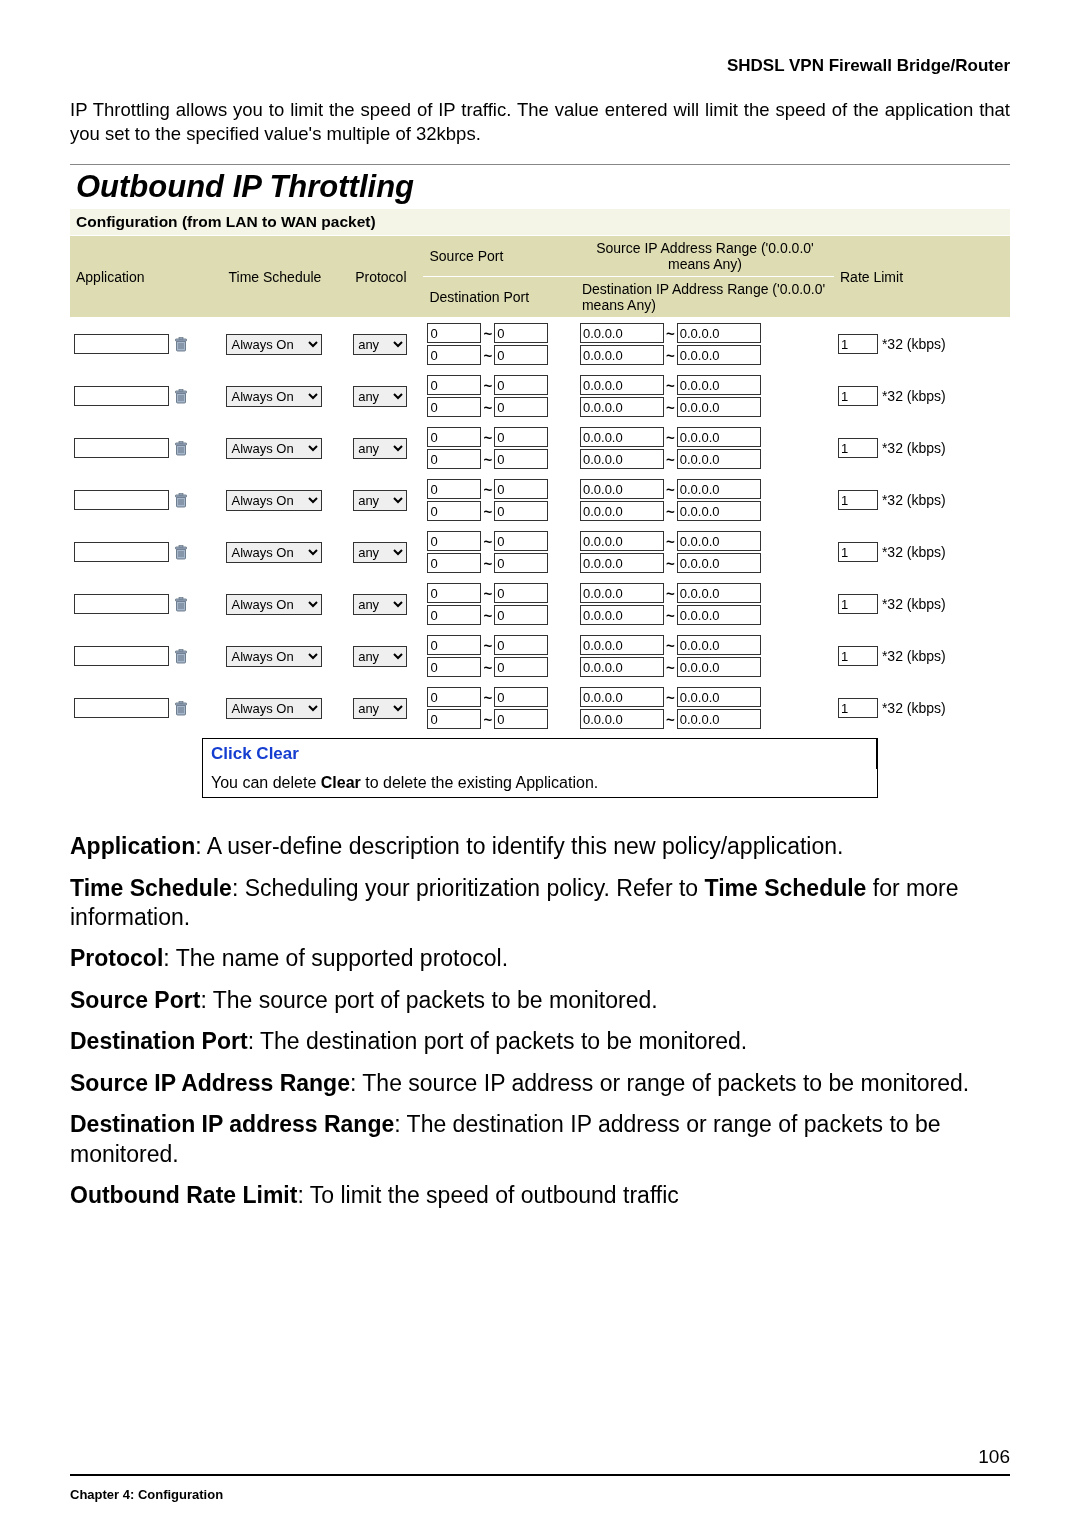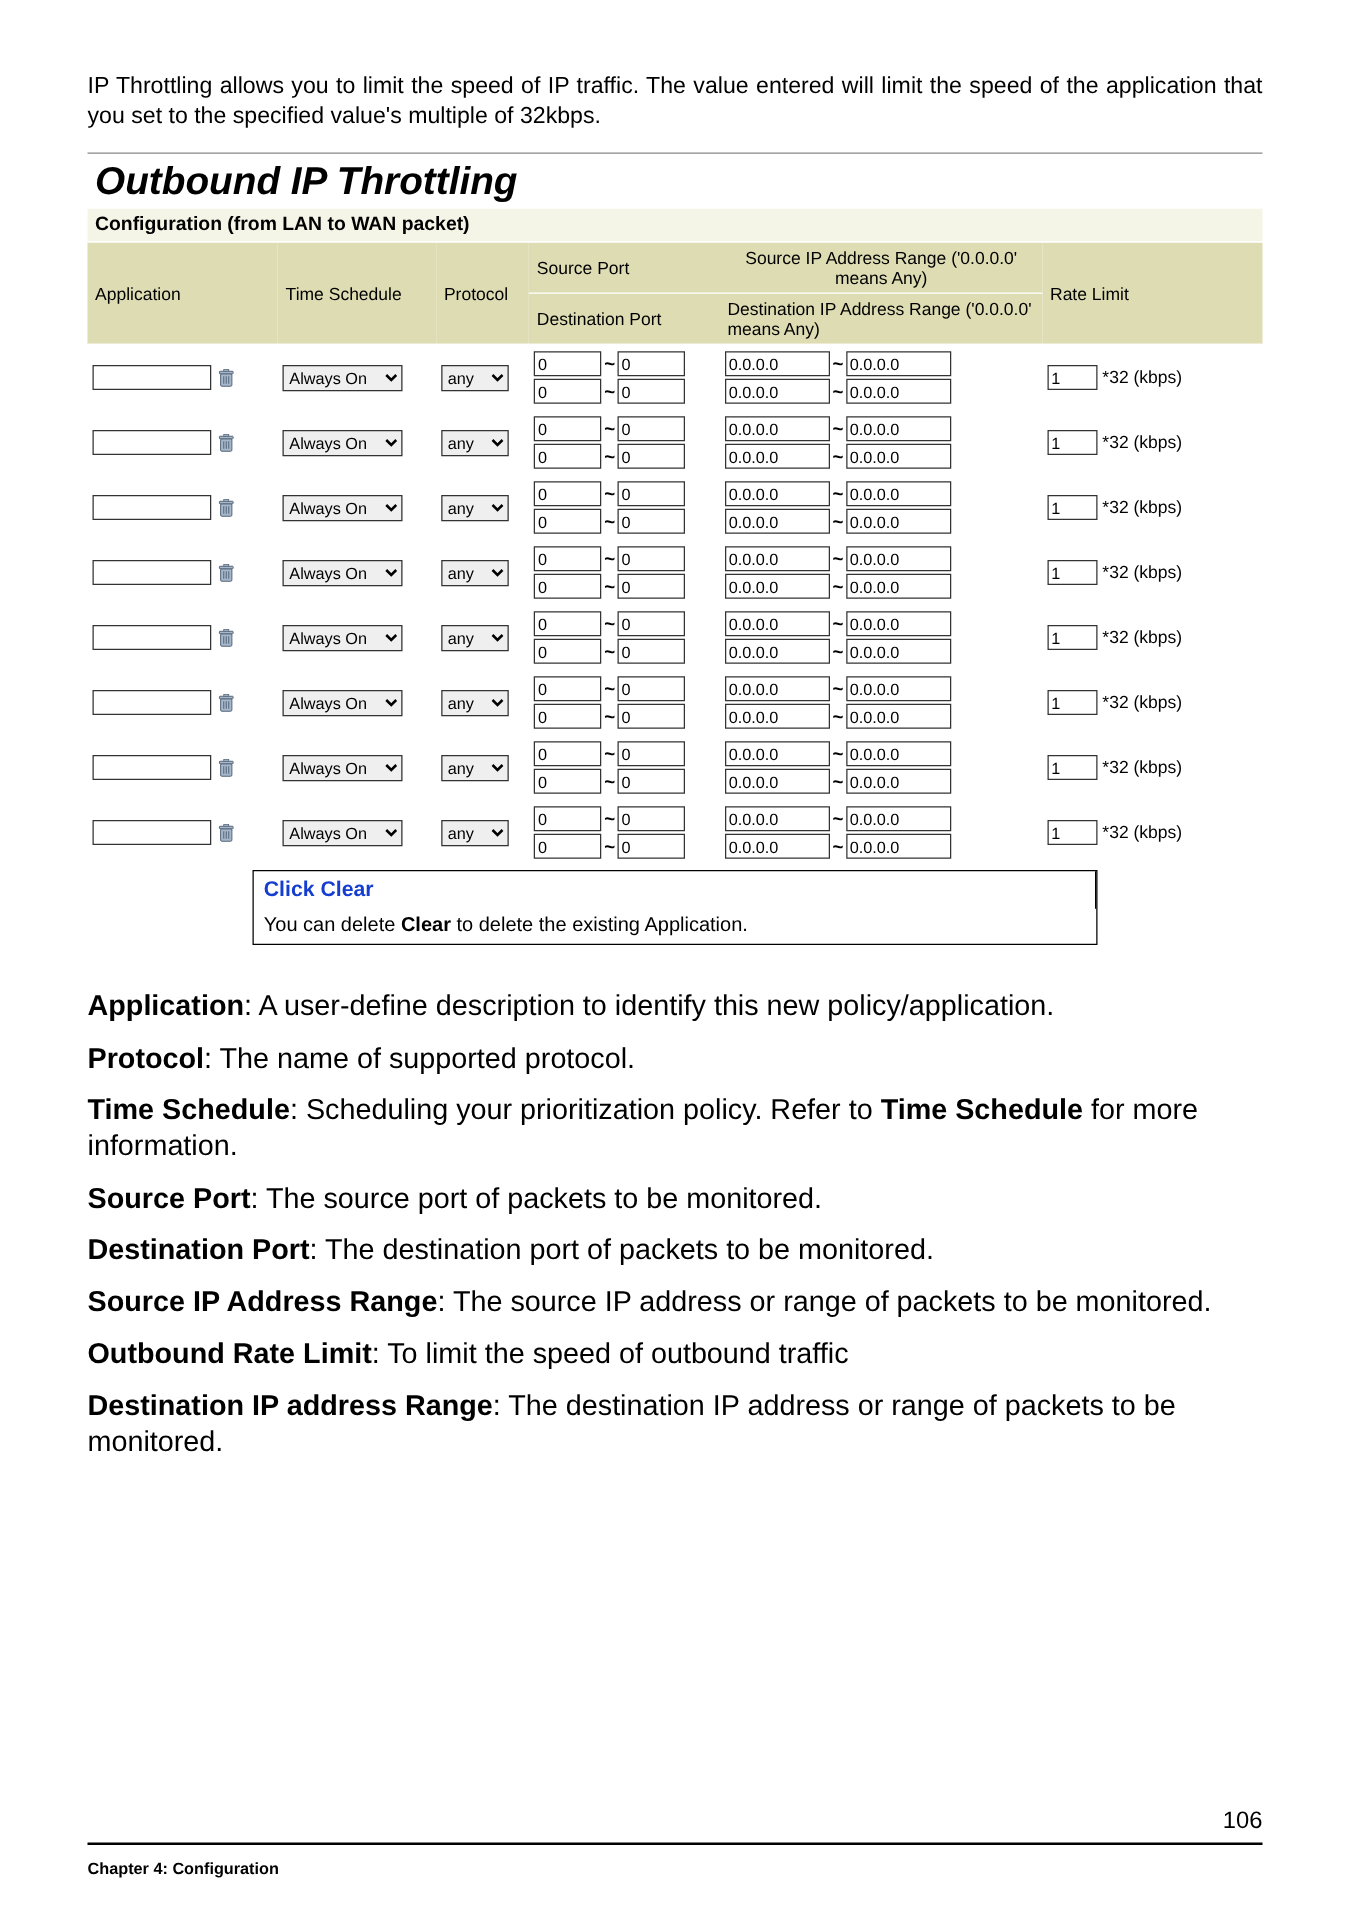--- a/index.html
+++ b/index.html
@@ -39,6 +39,7 @@
 <body>
 
 <div class="page">
+  <div class="product-header">SHDSL VPN Firewall Bridge/Router</div>
   <p class="intro">IP Throttling allows you to limit the speed of IP traffic. The value entered will limit the speed of the application that you set to the specified value's multiple of 32kbps.</p>
 
   <div class="panel-border">

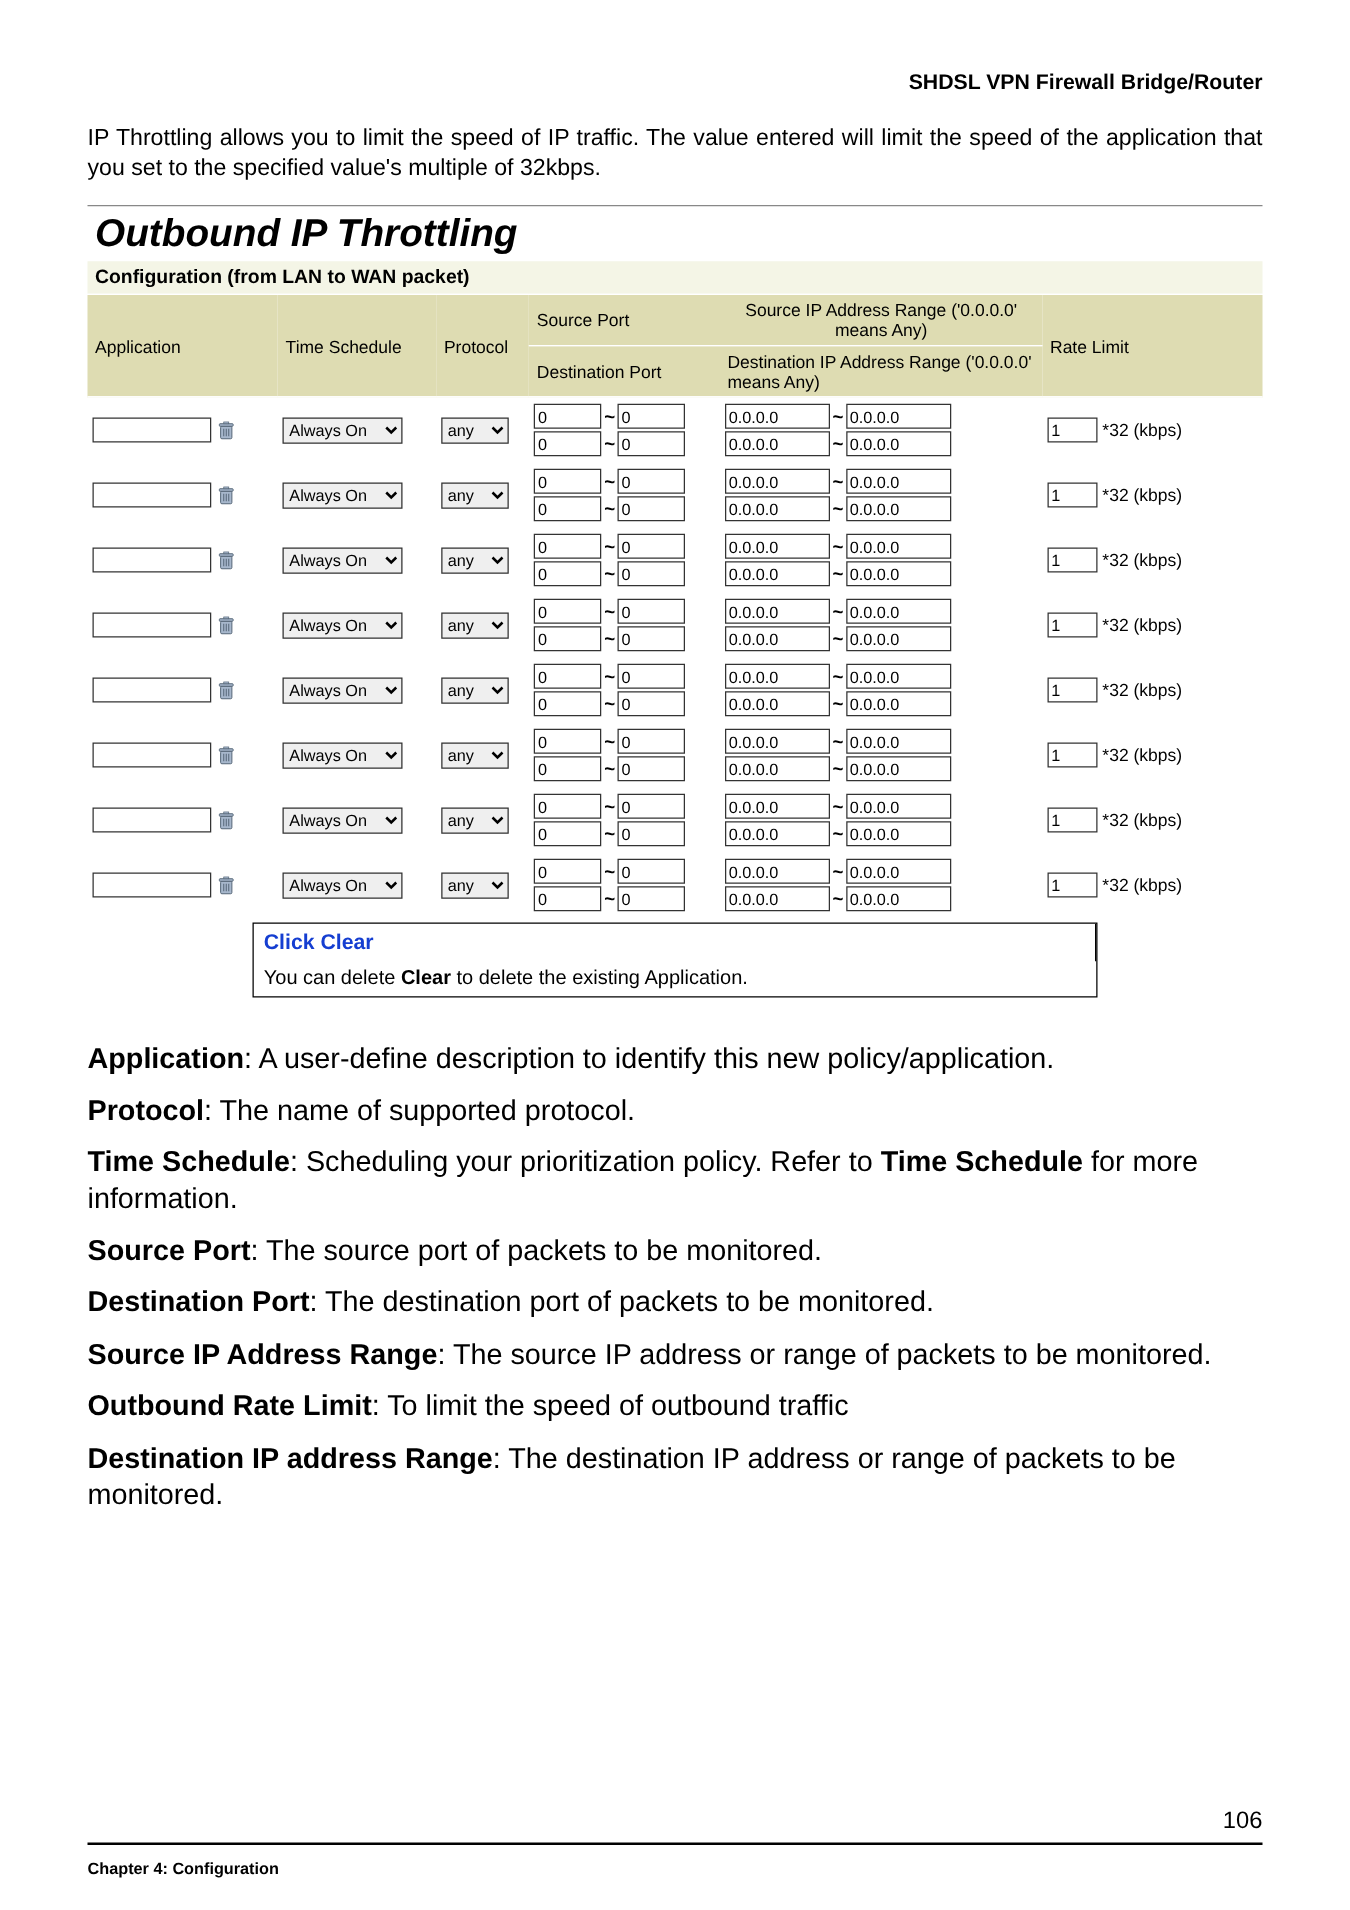--- a/index.html
+++ b/index.html
@@ -371,8 +371,8 @@
 
   <div class="desc-list" id="desc-list">
       <p><b>Application</b>: A user-define description to identify this new policy/application.</p>
+      <p><b>Time Schedule</b>: Scheduling your prioritization policy. Refer to <b>Time Schedule</b> for more information.</p>
       <p><b>Protocol</b>: The name of supported protocol.</p>
-      <p><b>Time Schedule</b>: Scheduling your prioritization policy. Refer to <b>Time Schedule</b> for more information.</p>
       <p><b>Source Port</b>: The source port of packets to be monitored.</p>
       <p><b>Destination Port</b>: The destination port of packets to be monitored.</p>
       <p><b>Source IP Address Range</b>: The source IP address or range of packets to be monitored.</p>

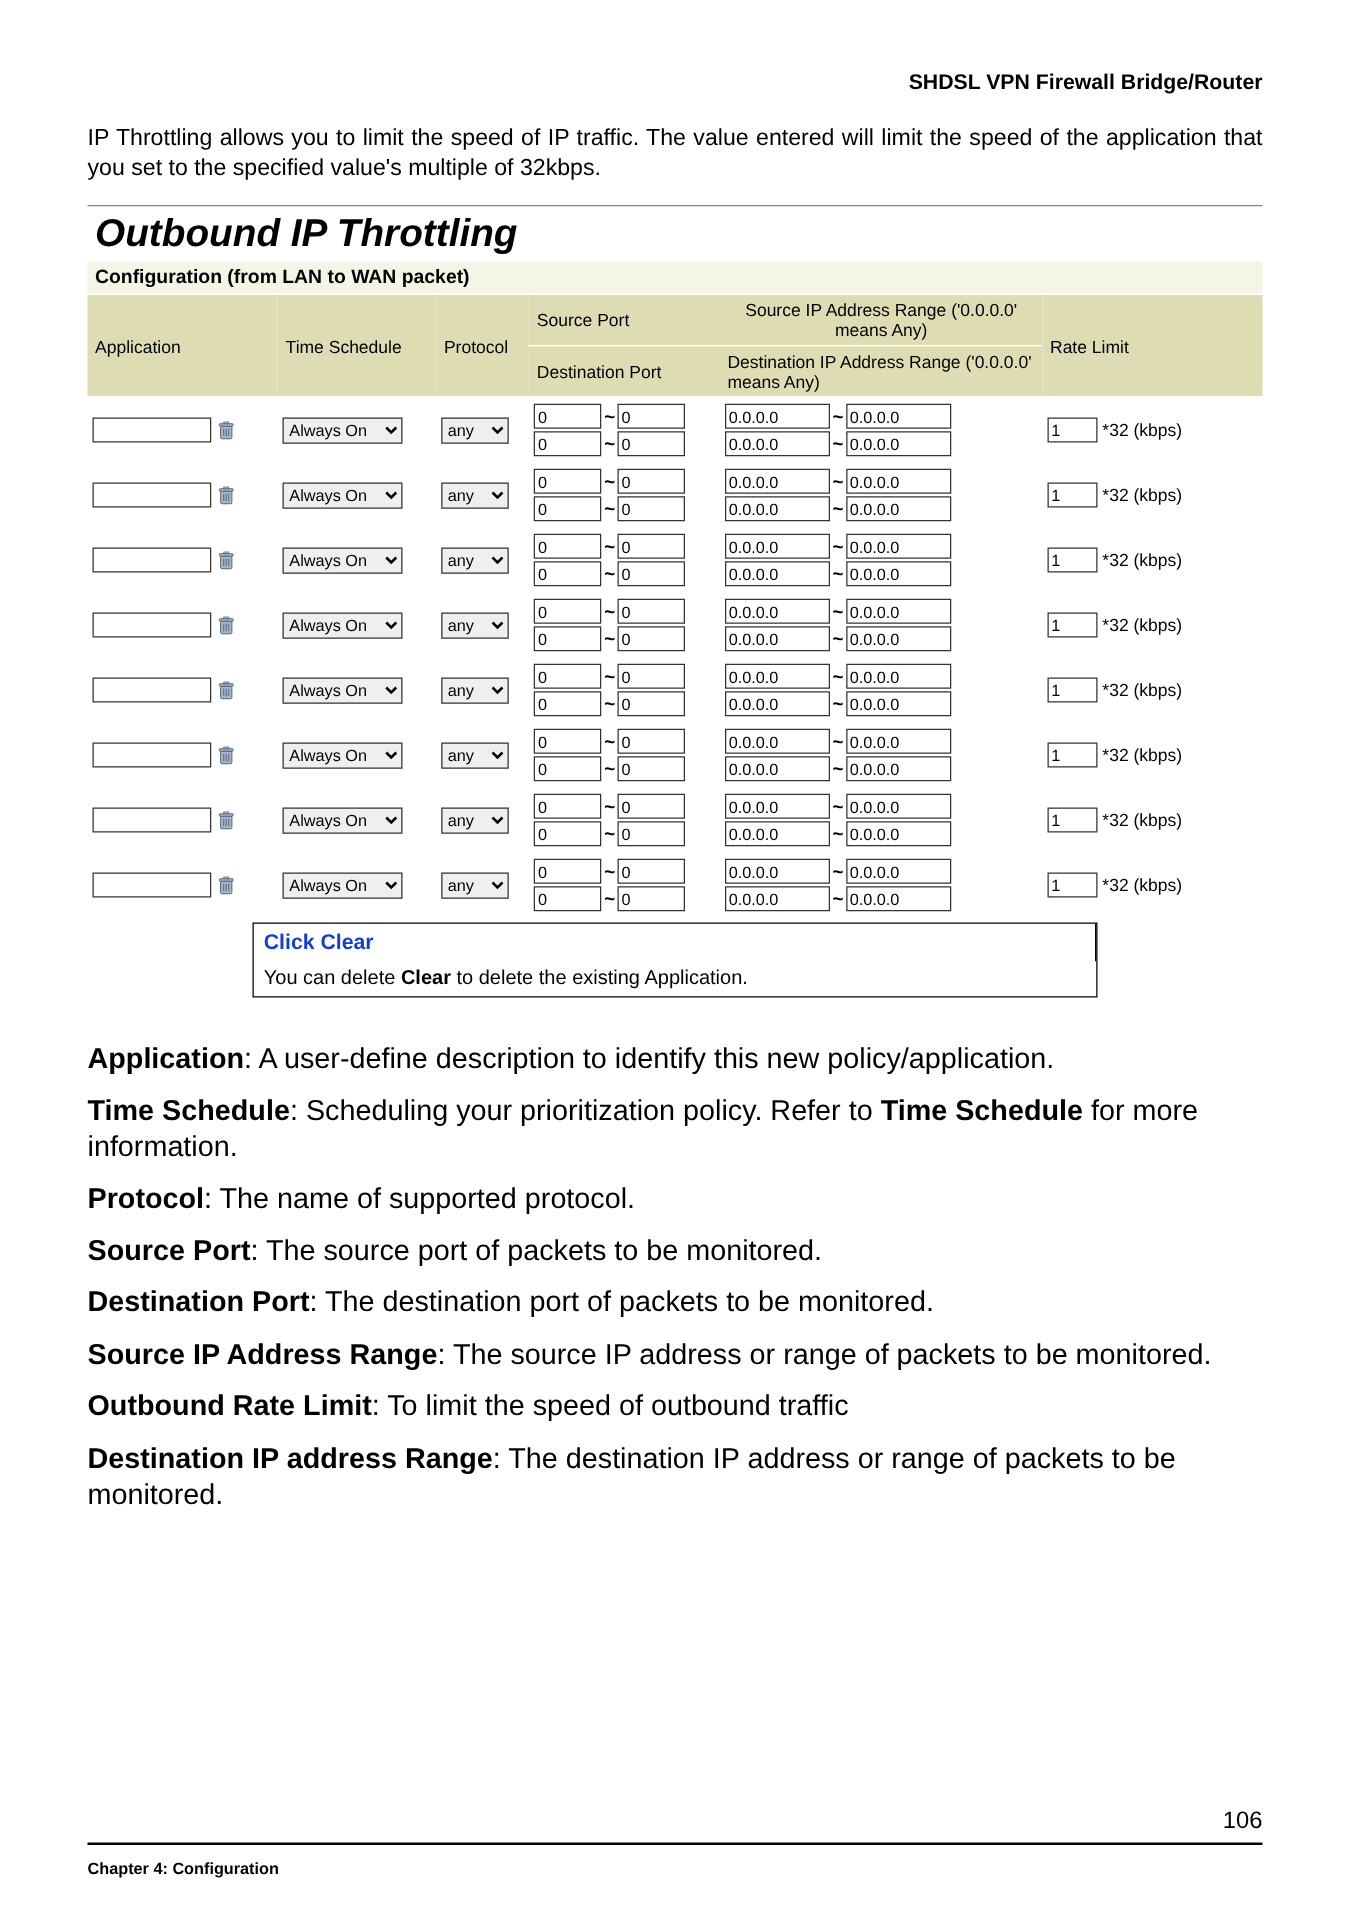--- a/index.html
+++ b/index.html
@@ -376,8 +376,8 @@
       <p><b>Source Port</b>: The source port of packets to be monitored.</p>
       <p><b>Destination Port</b>: The destination port of packets to be monitored.</p>
       <p><b>Source IP Address Range</b>: The source IP address or range of packets to be monitored.</p>
+      <p><b>Destination IP address Range</b>: The destination IP address or range of packets to be monitored.</p>
       <p><b>Outbound Rate Limit</b>: To limit the speed of outbound traffic</p>
-      <p><b>Destination IP address Range</b>: The destination IP address or range of packets to be monitored.</p>
     </div>
 
   <div class="page-num">106</div>

